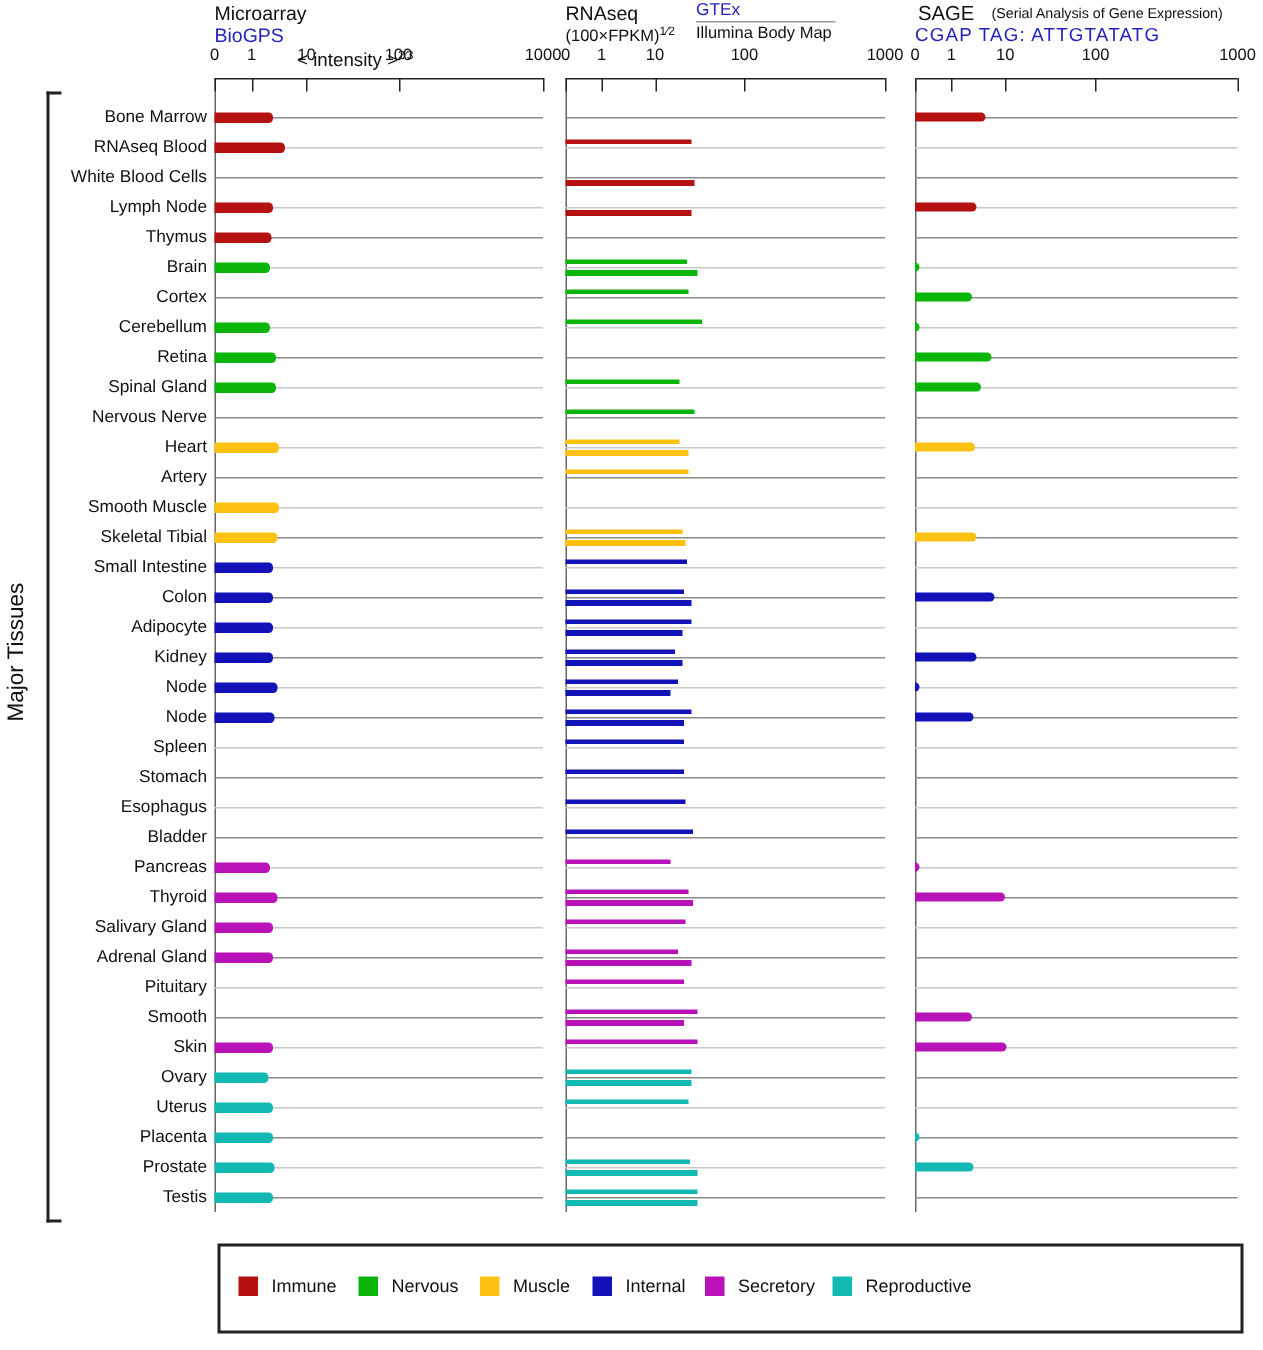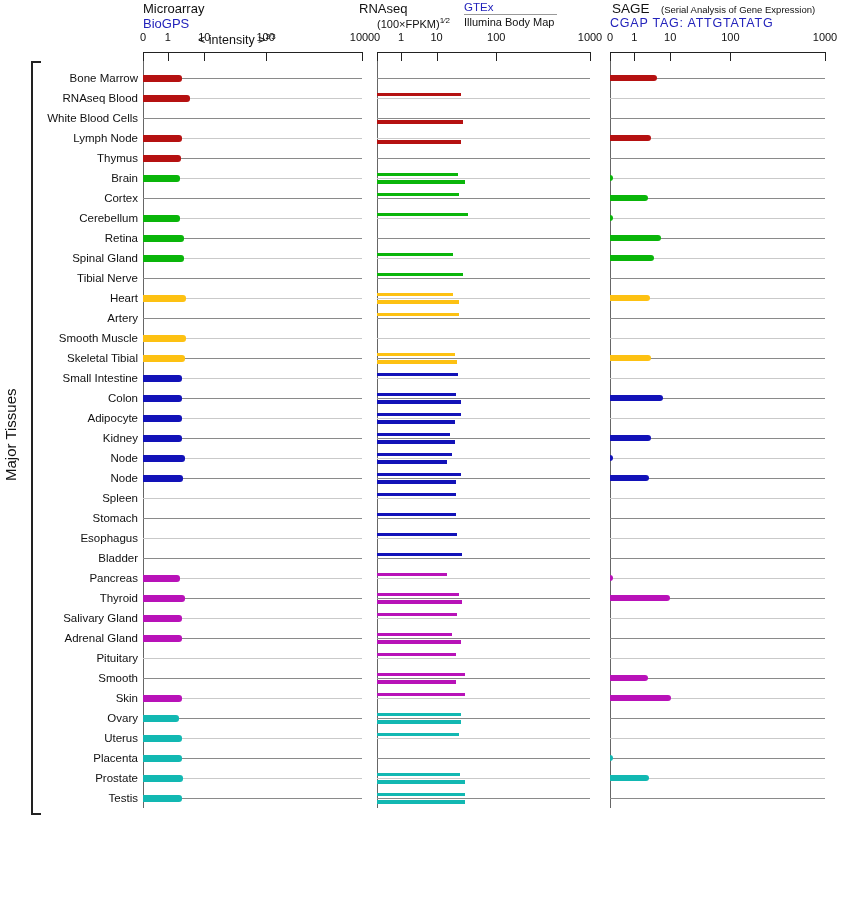--- a/index.html
+++ b/index.html
@@ -41,7 +41,7 @@
     <span>&lt; intensity &gt;</span><sup>2⁄3</sup>
   </div>
 
-  <div class="abs ptitle" style="left:359px;top:1px;">RNAseq</div>
+  <div class="abs ptitle" style="left:377px;top:1px;">RNAseq</div>
   <div class="abs psmall" style="left:377px;top:16px;">
     <span>(100×FPKM)</span><sup>1⁄2</sup>
   </div>

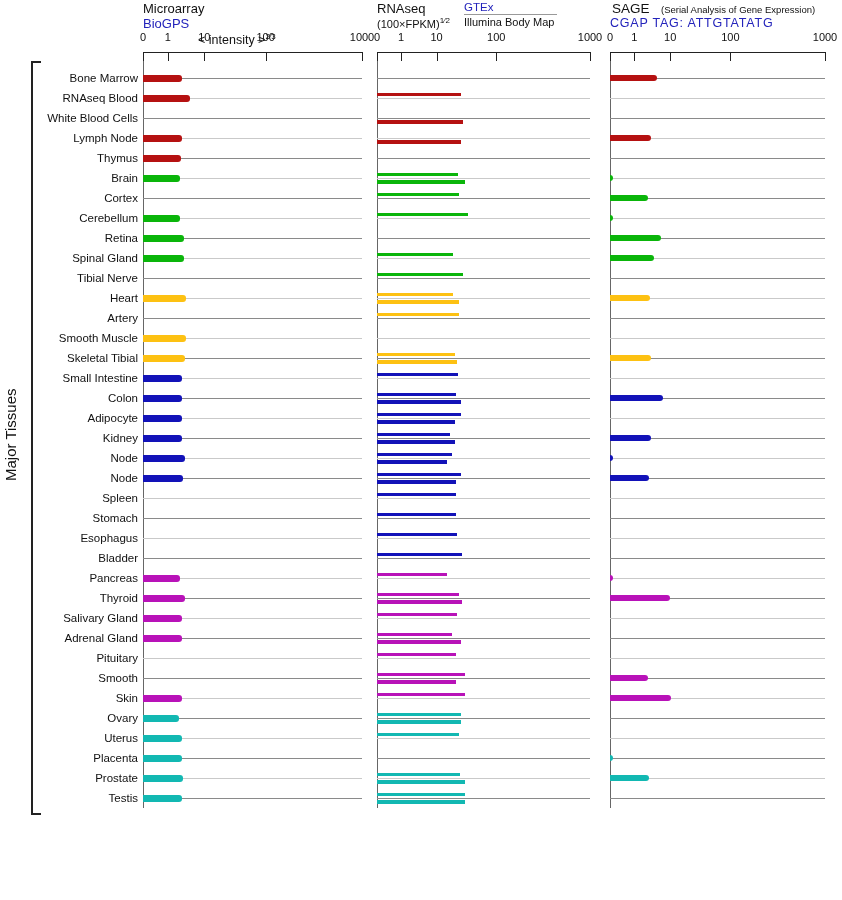--- a/index.html
+++ b/index.html
@@ -159,7 +159,7 @@
       <div class="gridline" style="left: 143px; top: 278px; width: 219px; background: rgb(138, 138, 138);"></div>
       <div class="gridline" style="left: 377px; top: 278px; width: 213px; background: rgb(138, 138, 138);"></div>
       <div class="gridline" style="left: 610px; top: 278px; width: 215px; background: rgb(138, 138, 138);"></div>
-      <div class="tissue-label" style="right: 704px; top: 271px; width: 118px;">Tibial Nerve</div>
+      <div class="tissue-label" style="right: 704px; top: 271px; width: 118px;">Nervous Nerve</div>
       <div class="bar" style="left: 377px; top: 272.5px; height: 3.5px; width: 86.3085px; background: rgb(10, 181, 10);"></div>
       <div class="gridline" style="left: 143px; top: 298px; width: 219px; background: rgb(201, 201, 201);"></div>
       <div class="gridline" style="left: 377px; top: 298px; width: 213px; background: rgb(201, 201, 201);"></div>

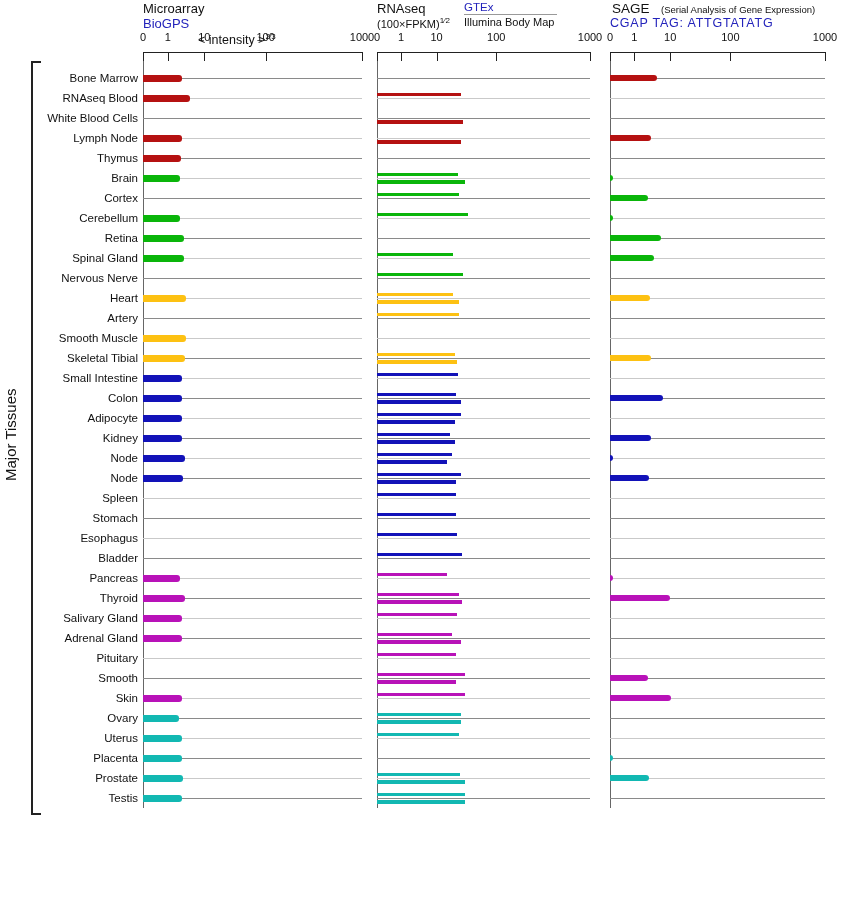--- a/index.html
+++ b/index.html
@@ -335,6 +335,20 @@
       <div class="bar" style="left: 377px; top: 800px; height: 4px; width: 88.0955px; background: rgb(18, 184, 178);"></div>
     </div>
 
+  <div class="legend-box" id="legend-box">
+      <div class="legend-swatch" style="left: 12px; background: rgb(181, 17, 17);"></div>
+      <div class="legend-label" style="left: 34px;">Immune</div>
+      <div class="legend-swatch" style="left: 92px; background: rgb(10, 181, 10);"></div>
+      <div class="legend-label" style="left: 114px;">Nervous</div>
+      <div class="legend-swatch" style="left: 173px; background: rgb(253, 193, 18);"></div>
+      <div class="legend-label" style="left: 195px;">Muscle</div>
+      <div class="legend-swatch" style="left: 248px; background: rgb(18, 18, 184);"></div>
+      <div class="legend-label" style="left: 270px;">Internal</div>
+      <div class="legend-swatch" style="left: 323px; background: rgb(184, 18, 184);"></div>
+      <div class="legend-label" style="left: 345px;">Secretory</div>
+      <div class="legend-swatch" style="left: 408px; background: rgb(18, 184, 178);"></div>
+      <div class="legend-label" style="left: 430px;">Reproductive</div>
+    </div>
 </div>
 
 </body></html>

